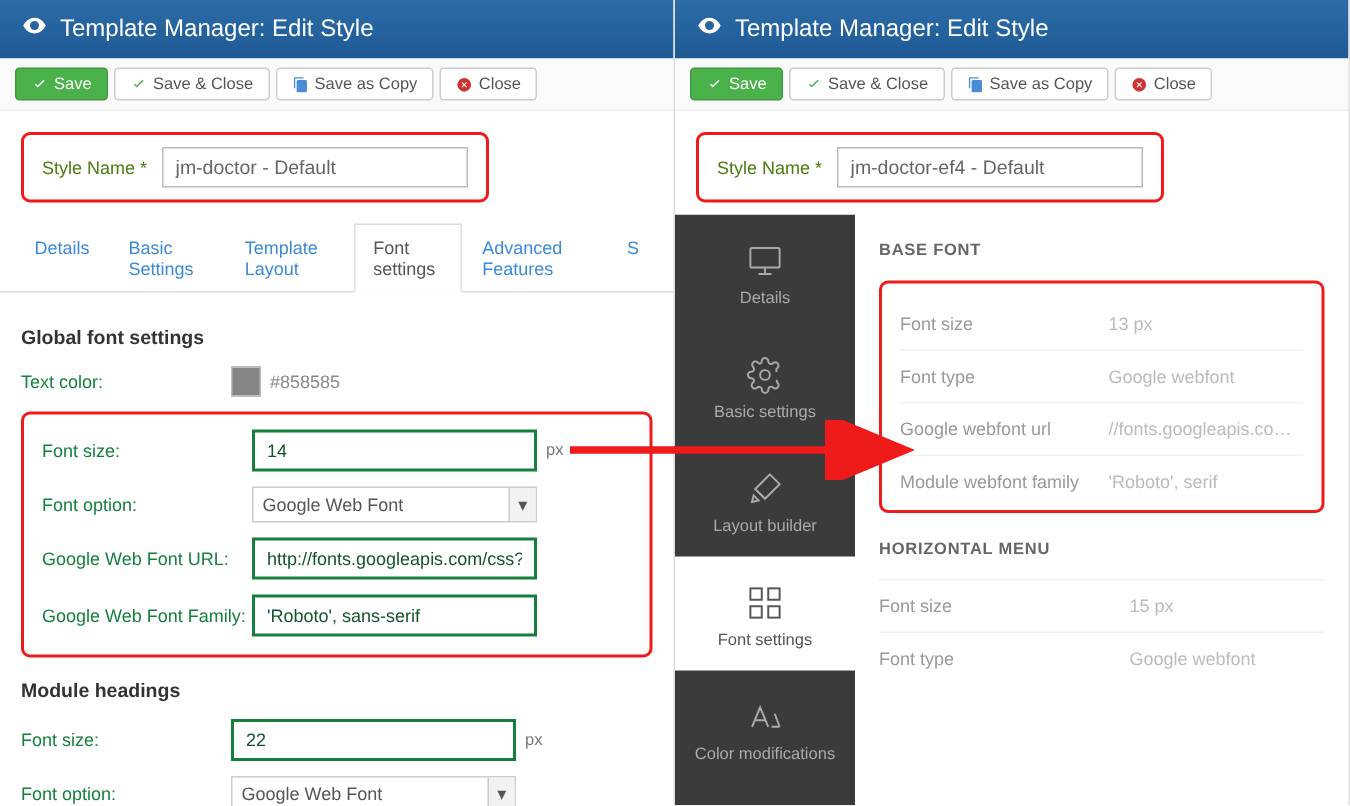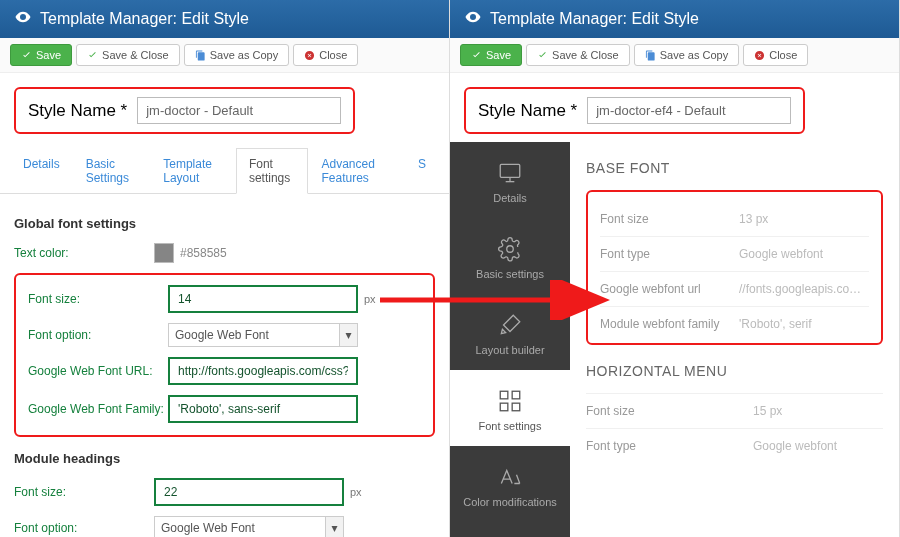--- a/index.html
+++ b/index.html
@@ -17,7 +17,7 @@
 .btn.check svg { fill: #4bb24b; }
 .btn.copy svg { fill: #4b8cd6; }
 .style-row { padding: 14px 14px 8px; display: flex; align-items: center; gap: 8px; }
-.style-label { color: #000000; font-size: 17px; }
+.style-label { color: #4d7c0f; font-size: 12px; }
 .style-input { border: 1px solid #bbb; padding: 5px 8px; font-size: 13px; color: #666; width: 204px; }
 .highlight-red { border: 2px solid #ef1a1a; border-radius: 6px; padding: 8px 12px; display: flex; align-items: center; gap: 10px; }
 .tabs-h { display: flex; gap: 0; border-bottom: 1px solid #ddd; padding: 0 10px; margin-top: 6px; }

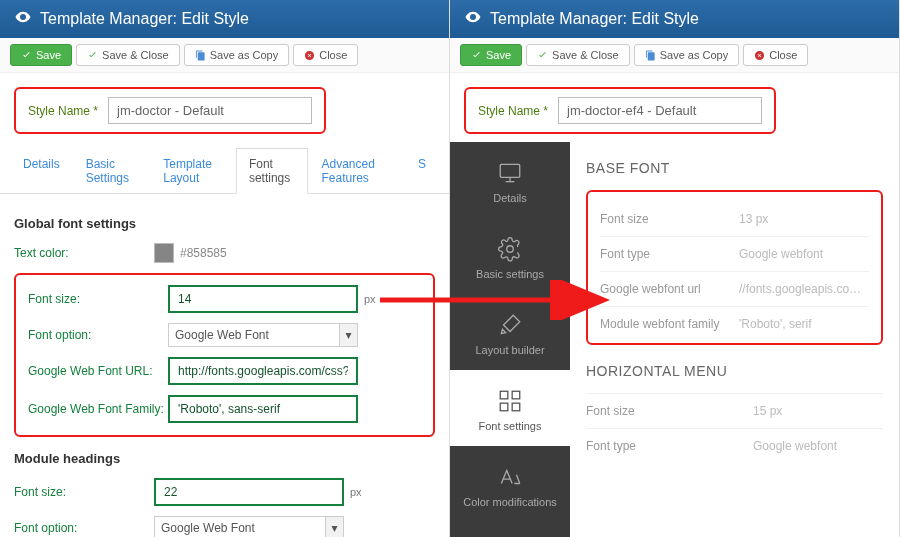--- a/index.html
+++ b/index.html
@@ -43,7 +43,7 @@
 .vnav-item svg { width: 26px; height: 26px; stroke: currentColor; fill: none; stroke-width: 1.2; margin-bottom: 6px; display: block; margin-left: auto; margin-right: auto; }
 .vnav-item.active svg { stroke: #555; }
 .right-content { flex: 1; padding: 18px 16px; overflow: hidden; }
-.rc-title { font-size: 14px; font-weight: normal; color: #666; letter-spacing: 0.5px; margin-bottom: 14px; }
+.rc-title { font-size: 11px; font-weight: bold; color: #666; letter-spacing: 0.5px; margin-bottom: 14px; }
 .rrow { display: flex; align-items: flex-start; padding: 10px 0; border-top: 1px solid #f0f0f0; }
 .rrow:first-child { border-top: none; }
 .rlabel { flex: 1; color: #999; font-size: 12px; }

